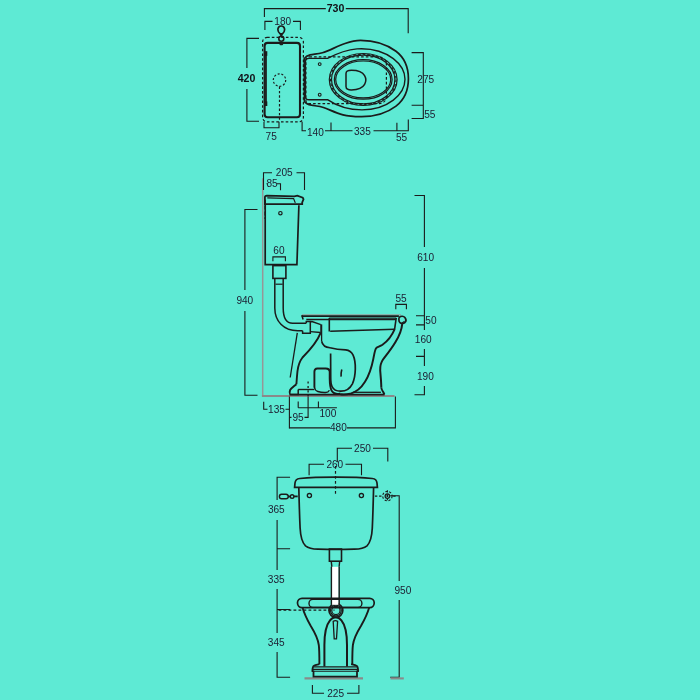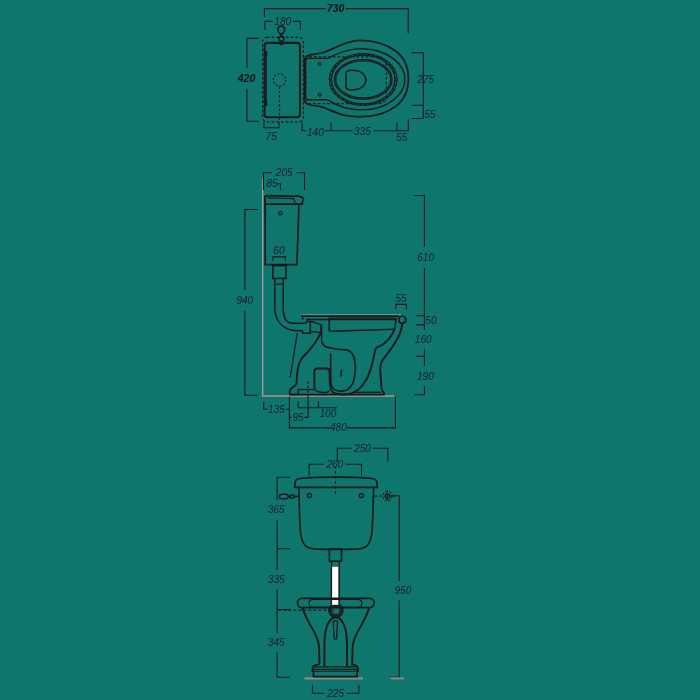--- a/index.html
+++ b/index.html
@@ -3,7 +3,7 @@
 <meta charset="utf-8">
 <style>
   html,body{margin:0;padding:0;background:#ffffff;}
-  #page{width:700px;height:700px;position:relative;background:#0f766e;font-style:italic;}
+  #page{width:700px;height:700px;position:relative;background:#5eead4;}
   svg{position:absolute;top:0;left:0;}
   text{font-family:"Liberation Sans", sans-serif;fill:#1c1c30;}
   .d{font-size:10.1px;}

